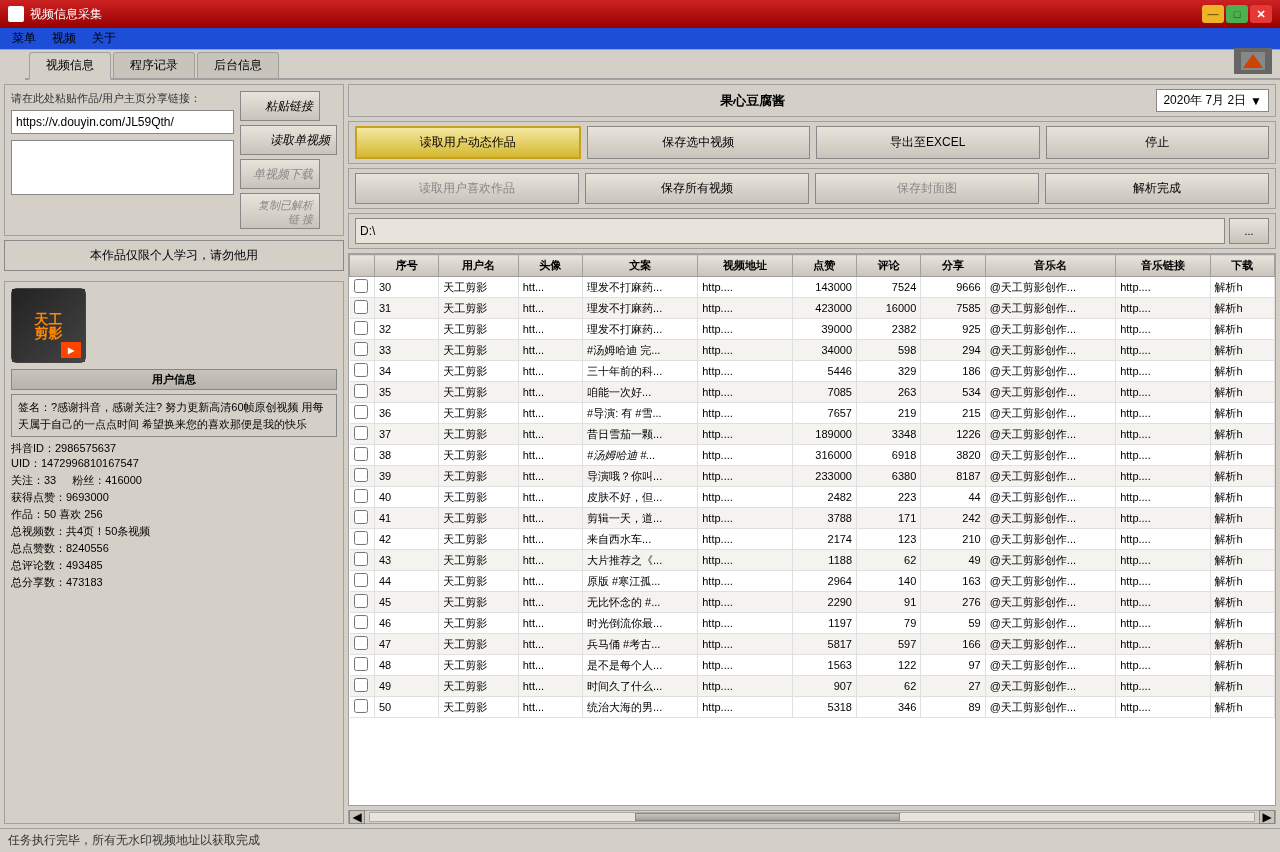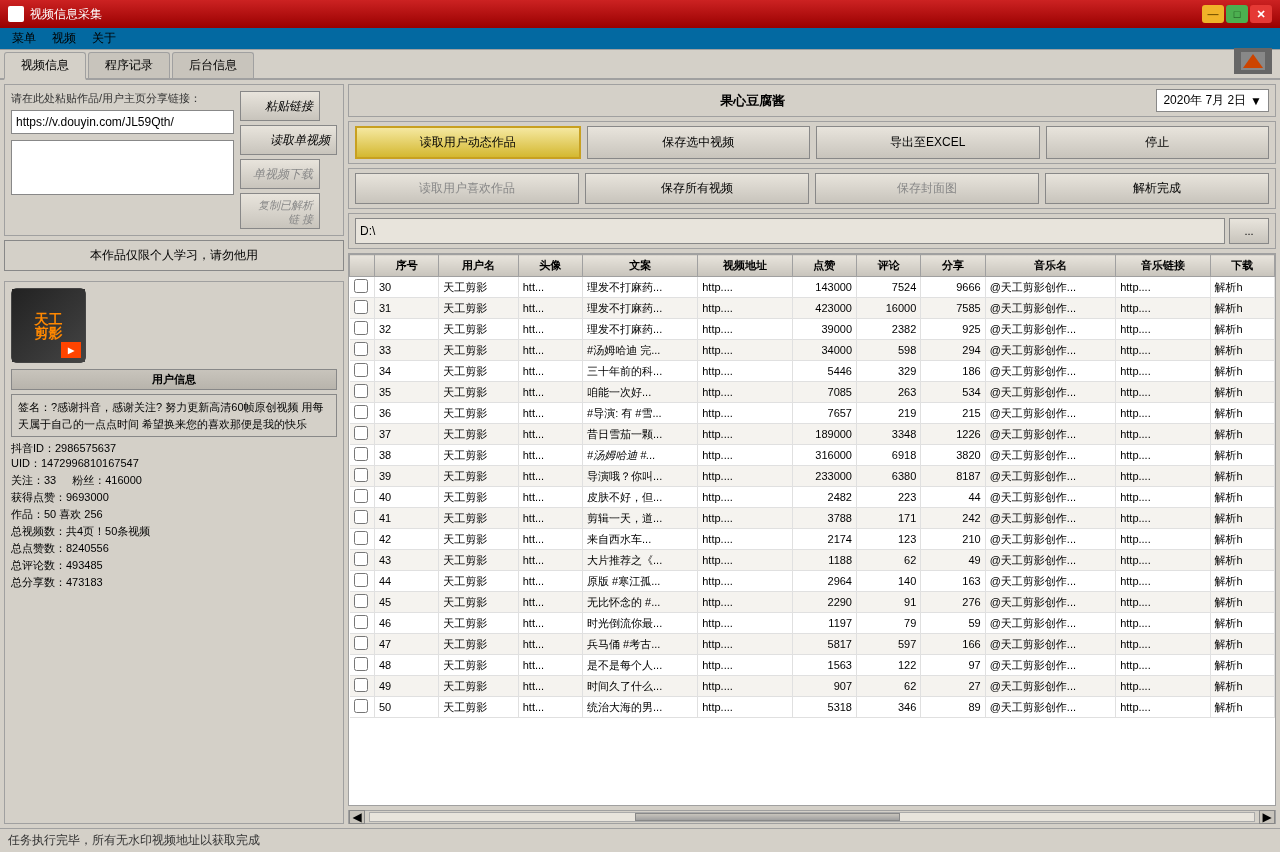--- a/index.html
+++ b/index.html
@@ -29,7 +29,7 @@
 
     
     .menu-bar {
-      background: #0369a1;
+      background: #1d4ed8;
       height: 22px;
       display: flex;
       align-items: center;

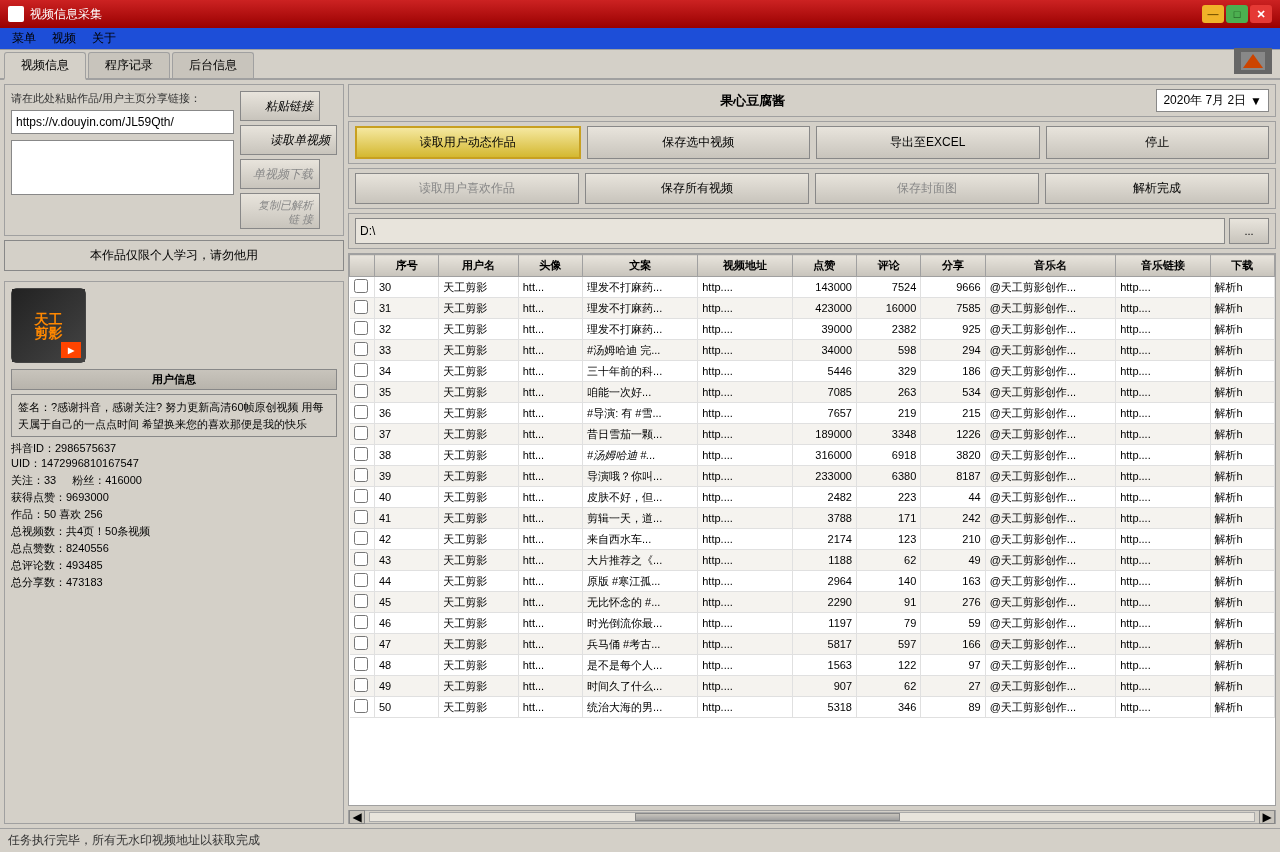--- a/index.html
+++ b/index.html
@@ -51,6 +51,7 @@
       padding: 4px 4px 0;
       border-bottom: 2px solid #a0a0a0;
       height: 30px;
+      margin-left: 25px;
     }
     .tab {
       padding: 4px 16px;

